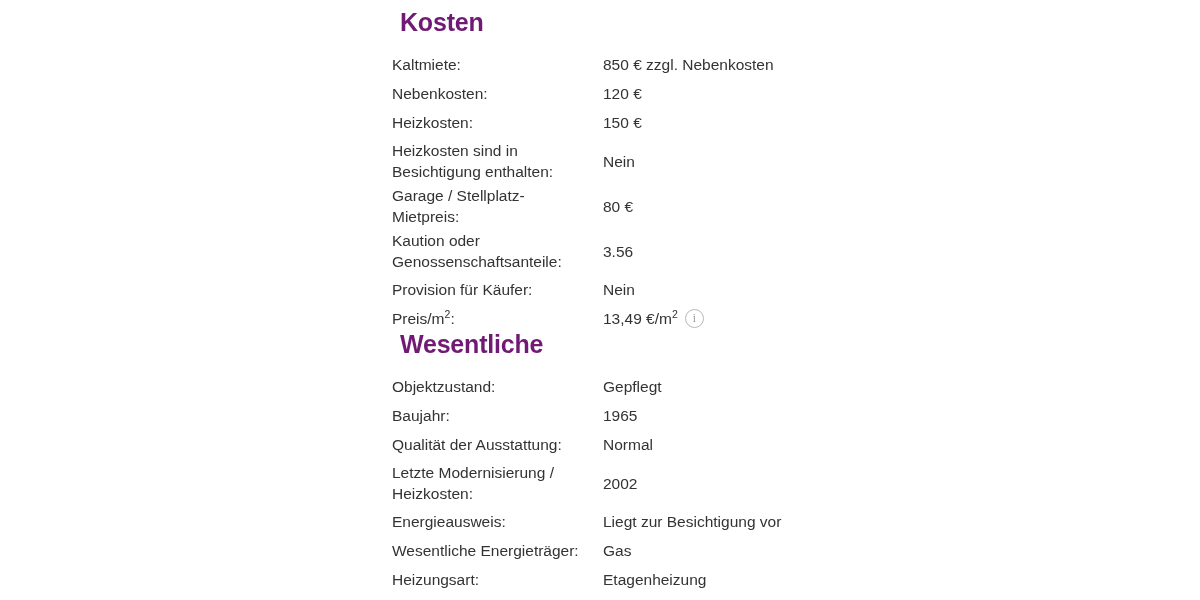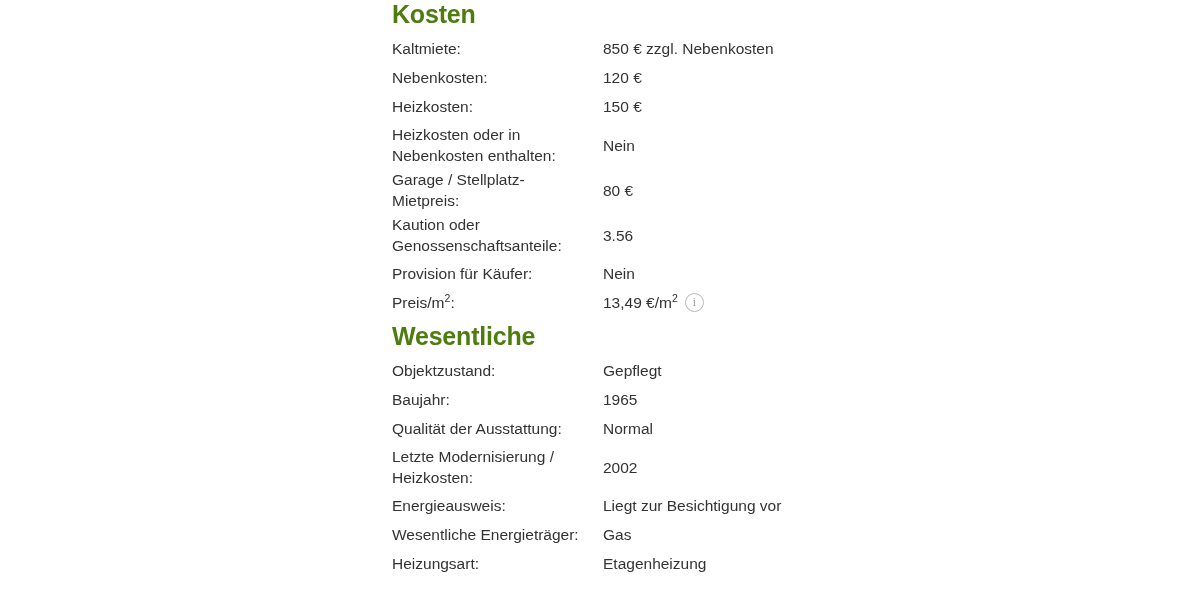--- a/index.html
+++ b/index.html
@@ -35,10 +35,10 @@
   .section-title {
     font-size: 25px;
     font-weight: bold;
-    color: #4d7c0f;
+    color: #701a75;
     letter-spacing: -0.2px;
     line-height: 28px;
-    margin: 0;
+    margin: 8px;
     padding: 0;
     height: 34px;
   }

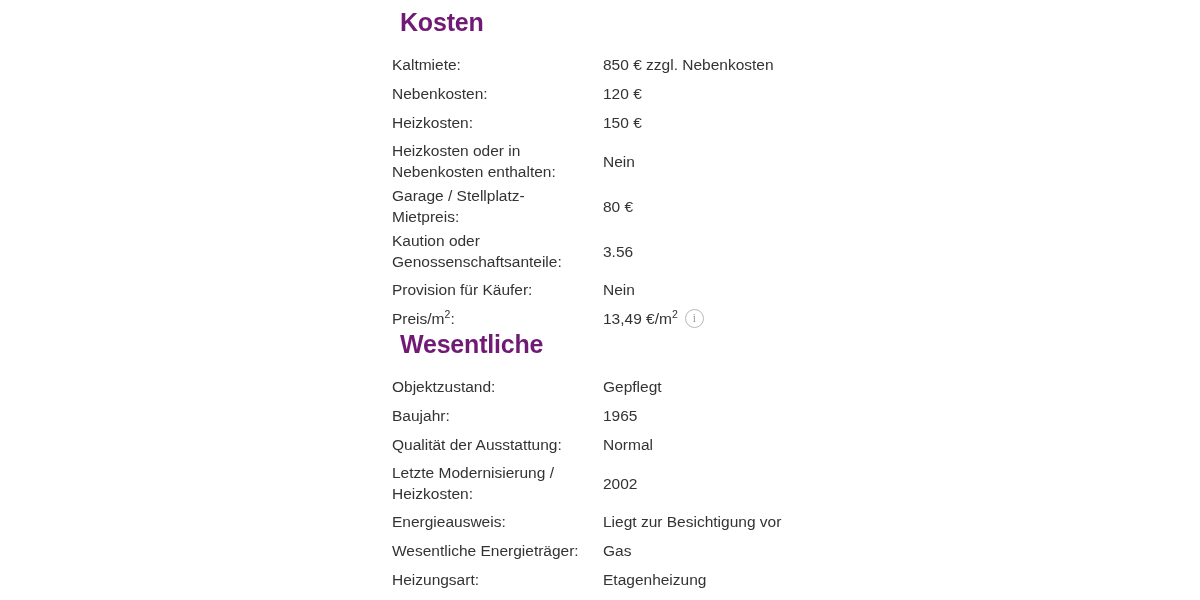--- a/index.html
+++ b/index.html
@@ -132,7 +132,7 @@
           </div>
         </li>
         <li class="spec-row two-line">
-          <div class="spec-label">Heizkosten oder in Nebenkosten enthalten:</div>
+          <div class="spec-label">Heizkosten sind in Besichtigung enthalten:</div>
           <div class="spec-value">
             <span>Nein</span>
           </div>

